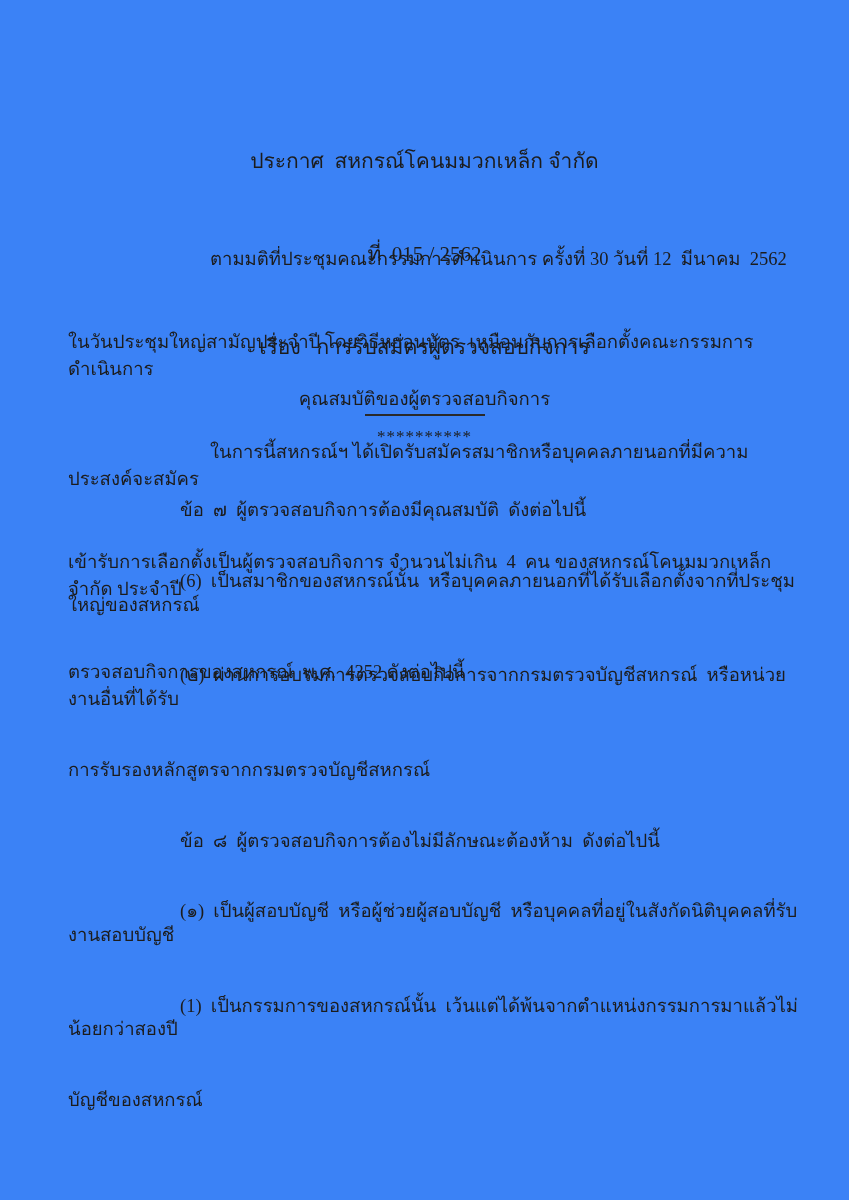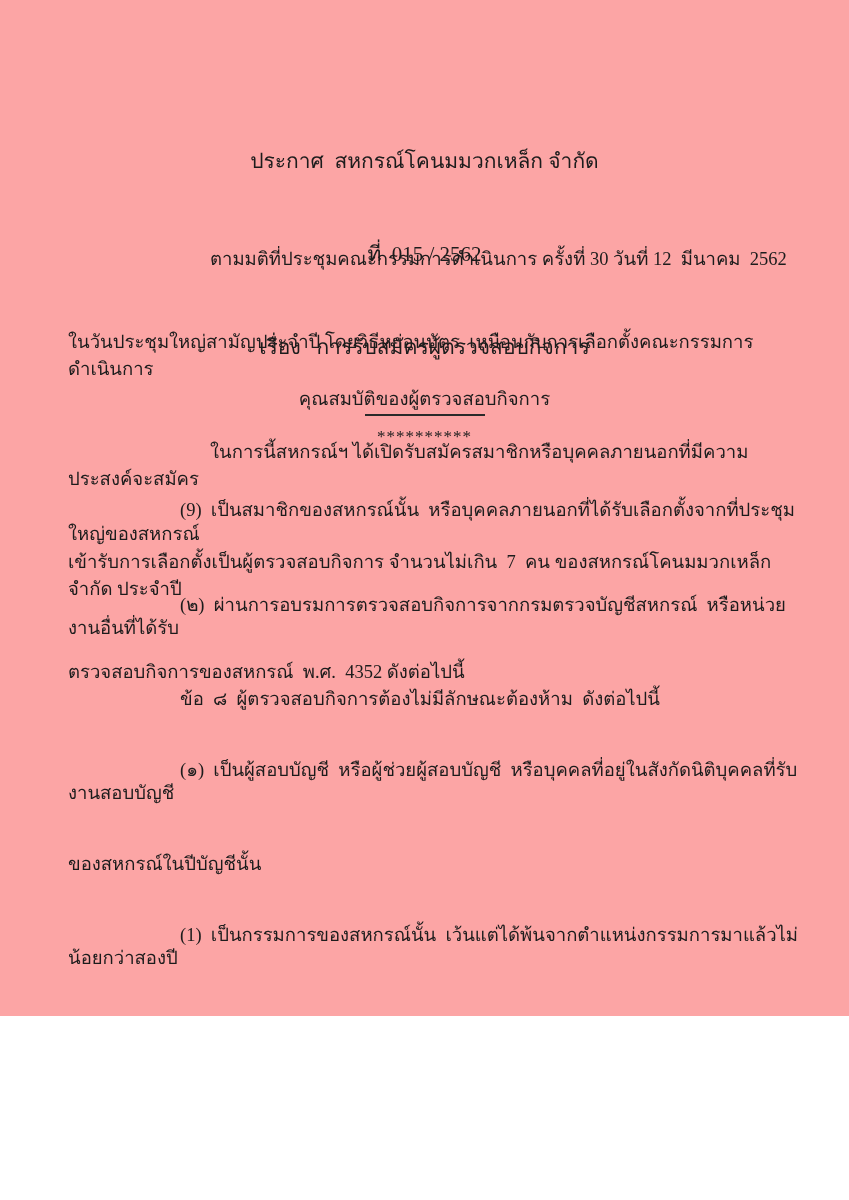--- a/index.html
+++ b/index.html
@@ -6,8 +6,8 @@
   .page {
     position: relative;
     width: 849px;
-    height: 1016px;
-    background: #fca5a5;
+    height: 1200px;
+    background: #3b82f6;
     color: #1c1c1c;
     font-family: "Liberation Serif", "DejaVu Sans", serif;
     overflow: hidden;

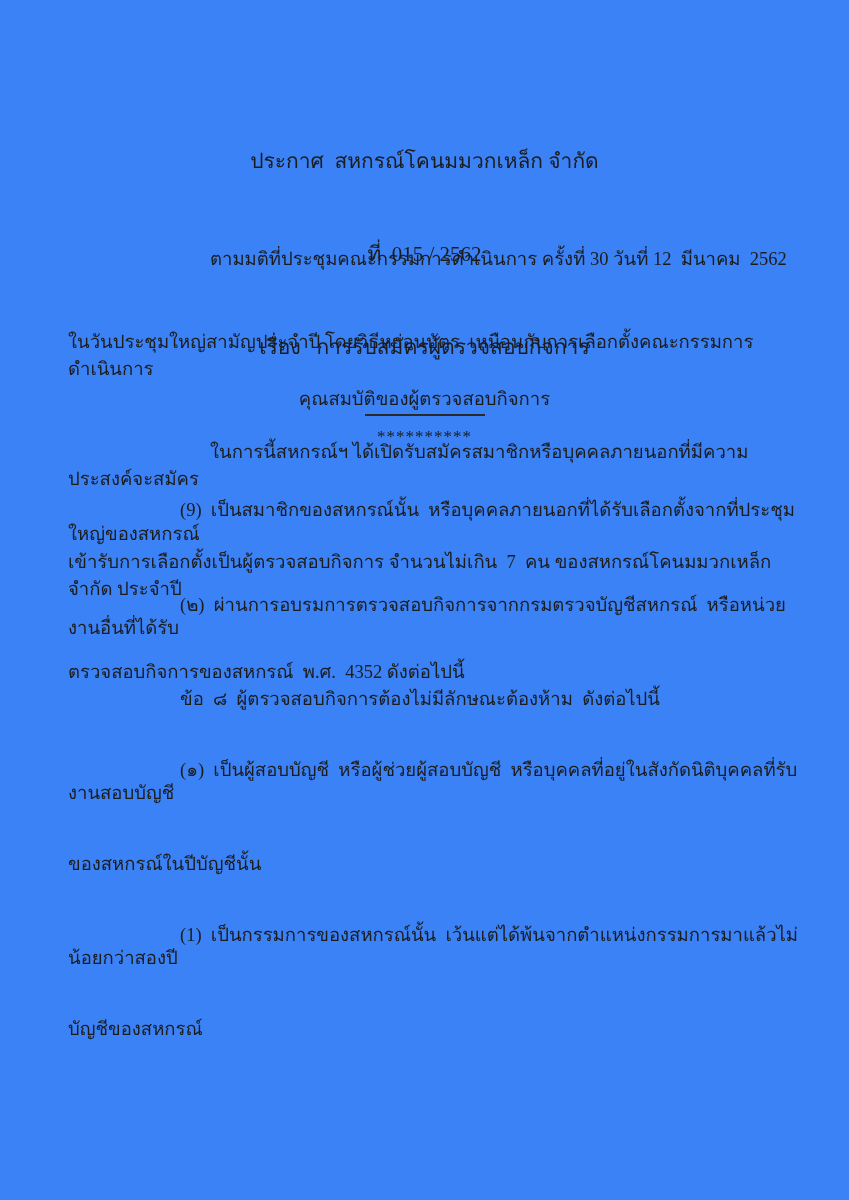--- a/index.html
+++ b/index.html
@@ -85,6 +85,7 @@
   </div>
 
   <div class="clauses">
+    <div class="line ind-item">ข้อ  ๗  ผู้ตรวจสอบกิจการต้องมีคุณสมบัติ  ดังต่อไปนี้</div>
     <div class="line ind-item">(9)  เป็นสมาชิกของสหกรณ์นั้น  หรือบุคคลภายนอกที่ได้รับเลือกตั้งจากที่ประชุมใหญ่ของสหกรณ์</div>
     <div class="line ind-item">(๒)  ผ่านการอบรมการตรวจสอบกิจการจากกรมตรวจบัญชีสหกรณ์  หรือหน่วยงานอื่นที่ได้รับ</div>
     <div class="line ind-item">ข้อ  ๘  ผู้ตรวจสอบกิจการต้องไม่มีลักษณะต้องห้าม  ดังต่อไปนี้</div>

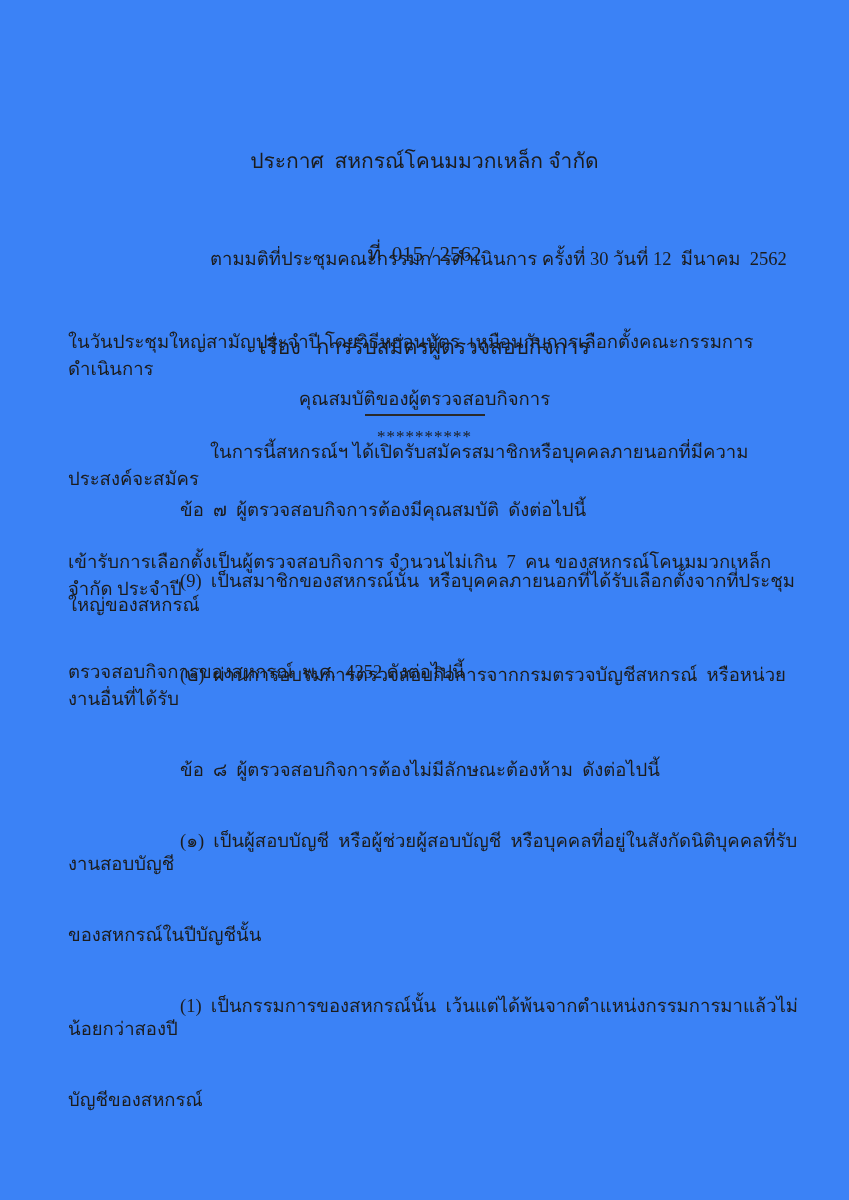--- a/index.html
+++ b/index.html
@@ -75,7 +75,7 @@
     <div class="line ind-para">ตามมติที่ประชุมคณะกรรมการดำเนินการ ครั้งที่ 30 วันที่ 12  มีนาคม  2562</div>
     <div class="line">ในวันประชุมใหญ่สามัญประจำปี โดยวิธีหย่อนบัตร  เหมือนกับการเลือกตั้งคณะกรรมการดำเนินการ</div>
     <div class="line ind-para">ในการนี้สหกรณ์ฯ ได้เปิดรับสมัครสมาชิกหรือบุคคลภายนอกที่มีความประสงค์จะสมัคร</div>
-    <div class="line">เข้ารับการเลือกตั้งเป็นผู้ตรวจสอบกิจการ จำนวนไม่เกิน  7  คน ของสหกรณ์โคนมมวกเหล็ก  จำกัด ประจำปี</div>
+    <div class="line">เข้ารับการเลือกตั้งเป็นผู้ตรวจสอบกิจการ จำนวนไม่เกิน  4  คน ของสหกรณ์โคนมมวกเหล็ก  จำกัด ประจำปี</div>
     <div class="line">ตรวจสอบกิจการของสหกรณ์  พ.ศ.  4352 ดังต่อไปนี้</div>
   </div>
 

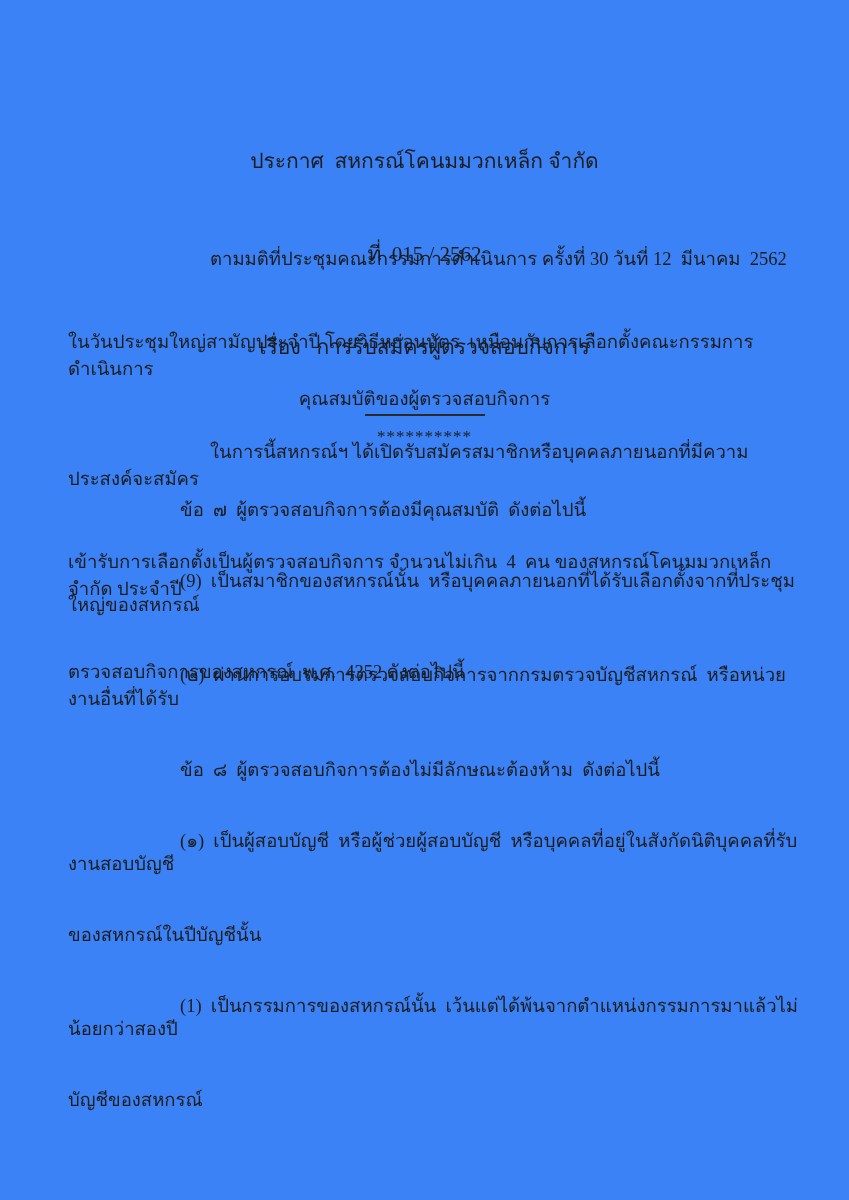--- a/index.html
+++ b/index.html
@@ -86,7 +86,7 @@
 
   <div class="clauses">
     <div class="line ind-item">ข้อ  ๗  ผู้ตรวจสอบกิจการต้องมีคุณสมบัติ  ดังต่อไปนี้</div>
-    <div class="line ind-item">(9)  เป็นสมาชิกของสหกรณ์นั้น  หรือบุคคลภายนอกที่ได้รับเลือกตั้งจากที่ประชุมใหญ่ของสหกรณ์</div>
+    <div class="line ind-item">(6)  เป็นสมาชิกของสหกรณ์นั้น  หรือบุคคลภายนอกที่ได้รับเลือกตั้งจากที่ประชุมใหญ่ของสหกรณ์</div>
     <div class="line ind-item">(๒)  ผ่านการอบรมการตรวจสอบกิจการจากกรมตรวจบัญชีสหกรณ์  หรือหน่วยงานอื่นที่ได้รับ</div>
     <div class="line ind-item">ข้อ  ๘  ผู้ตรวจสอบกิจการต้องไม่มีลักษณะต้องห้าม  ดังต่อไปนี้</div>
     <div class="line ind-item">(๑)  เป็นผู้สอบบัญชี  หรือผู้ช่วยผู้สอบบัญชี  หรือบุคคลที่อยู่ในสังกัดนิติบุคคลที่รับงานสอบบัญชี</div>

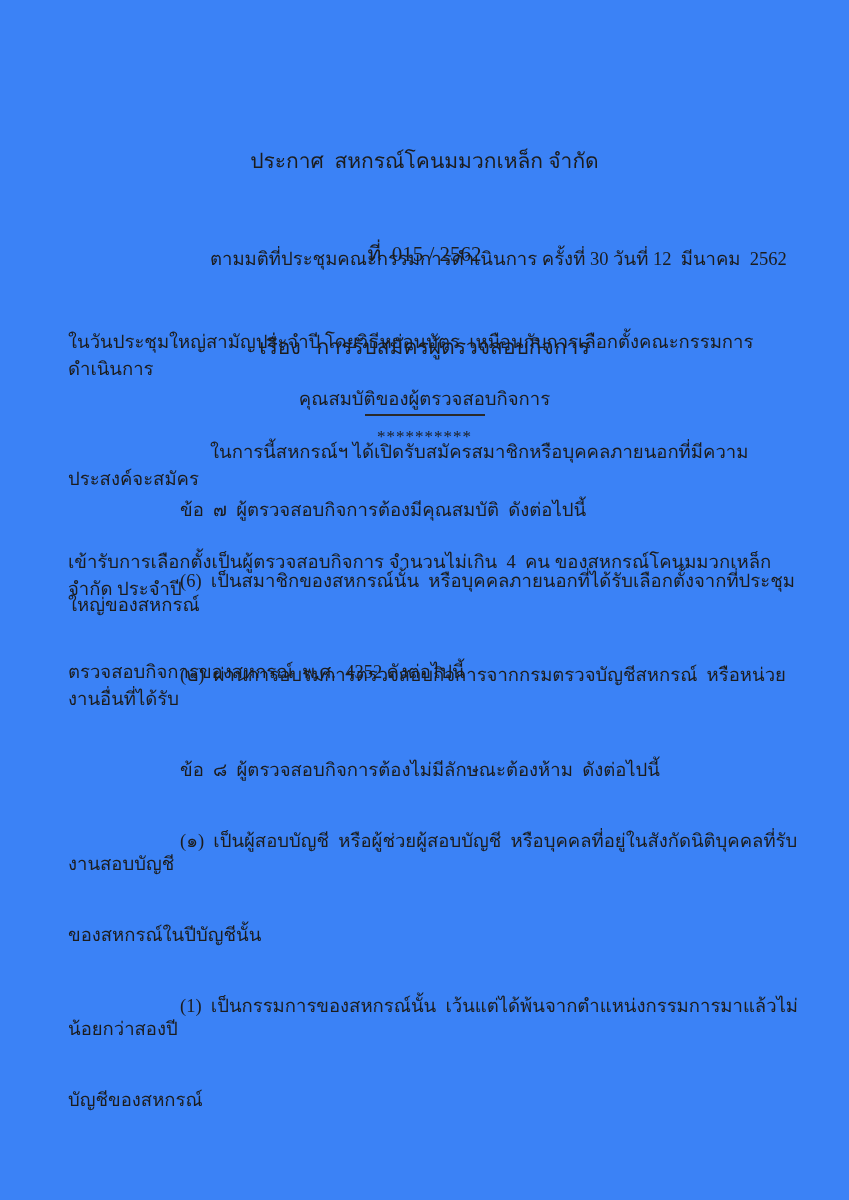--- a/index.html
+++ b/index.html
@@ -88,6 +88,7 @@
     <div class="line ind-item">ข้อ  ๗  ผู้ตรวจสอบกิจการต้องมีคุณสมบัติ  ดังต่อไปนี้</div>
     <div class="line ind-item">(6)  เป็นสมาชิกของสหกรณ์นั้น  หรือบุคคลภายนอกที่ได้รับเลือกตั้งจากที่ประชุมใหญ่ของสหกรณ์</div>
     <div class="line ind-item">(๒)  ผ่านการอบรมการตรวจสอบกิจการจากกรมตรวจบัญชีสหกรณ์  หรือหน่วยงานอื่นที่ได้รับ</div>
+    <div class="line">การรับรองหลักสูตรจากกรมตรวจบัญชีสหกรณ์</div>
     <div class="line ind-item">ข้อ  ๘  ผู้ตรวจสอบกิจการต้องไม่มีลักษณะต้องห้าม  ดังต่อไปนี้</div>
     <div class="line ind-item">(๑)  เป็นผู้สอบบัญชี  หรือผู้ช่วยผู้สอบบัญชี  หรือบุคคลที่อยู่ในสังกัดนิติบุคคลที่รับงานสอบบัญชี</div>
     <div class="line">ของสหกรณ์ในปีบัญชีนั้น</div>

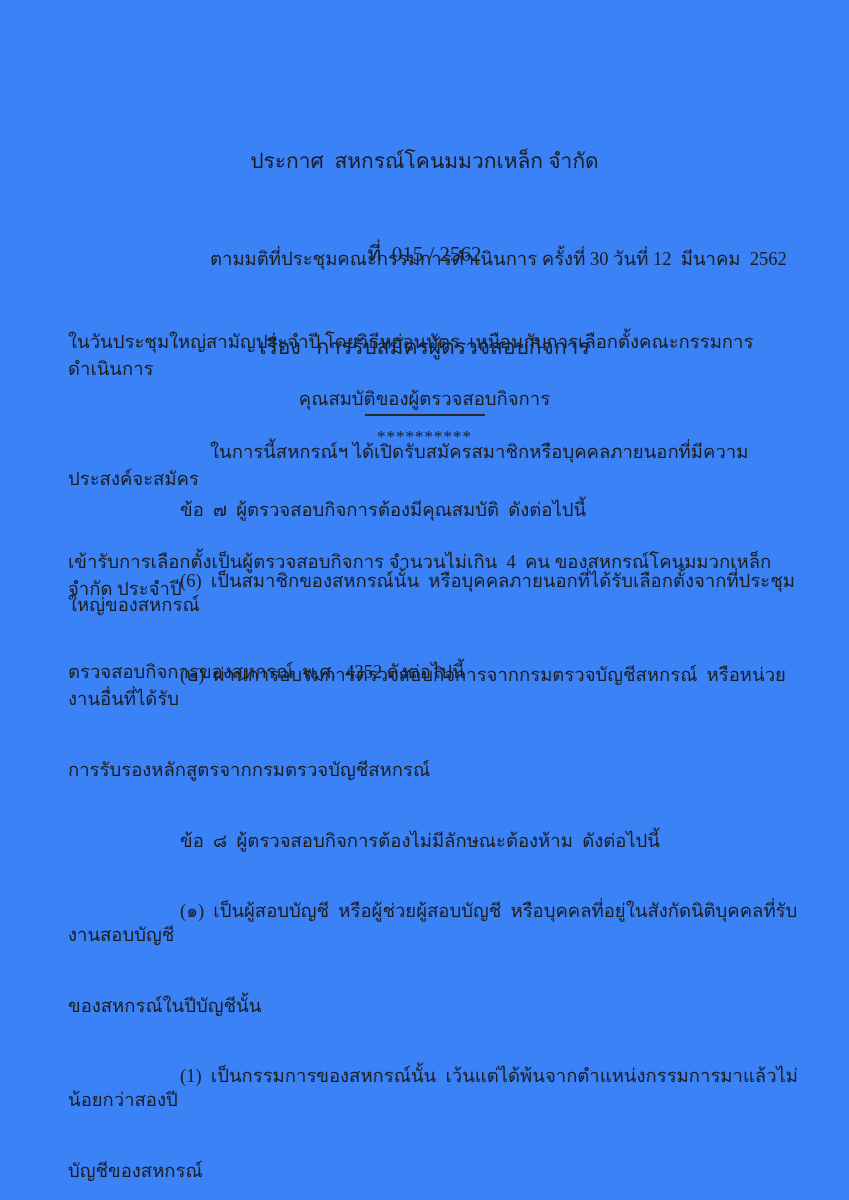--- a/index.html
+++ b/index.html
@@ -91,7 +91,6 @@
     <div class="line">การรับรองหลักสูตรจากกรมตรวจบัญชีสหกรณ์</div>
     <div class="line ind-item">ข้อ  ๘  ผู้ตรวจสอบกิจการต้องไม่มีลักษณะต้องห้าม  ดังต่อไปนี้</div>
     <div class="line ind-item">(๑)  เป็นผู้สอบบัญชี  หรือผู้ช่วยผู้สอบบัญชี  หรือบุคคลที่อยู่ในสังกัดนิติบุคคลที่รับงานสอบบัญชี</div>
-    <div class="line">ของสหกรณ์ในปีบัญชีนั้น</div>
     <div class="line ind-item">(1)  เป็นกรรมการของสหกรณ์นั้น  เว้นแต่ได้พ้นจากตำแหน่งกรรมการมาแล้วไม่น้อยกว่าสองปี</div>
     <div class="line">บัญชีของสหกรณ์</div>
     

